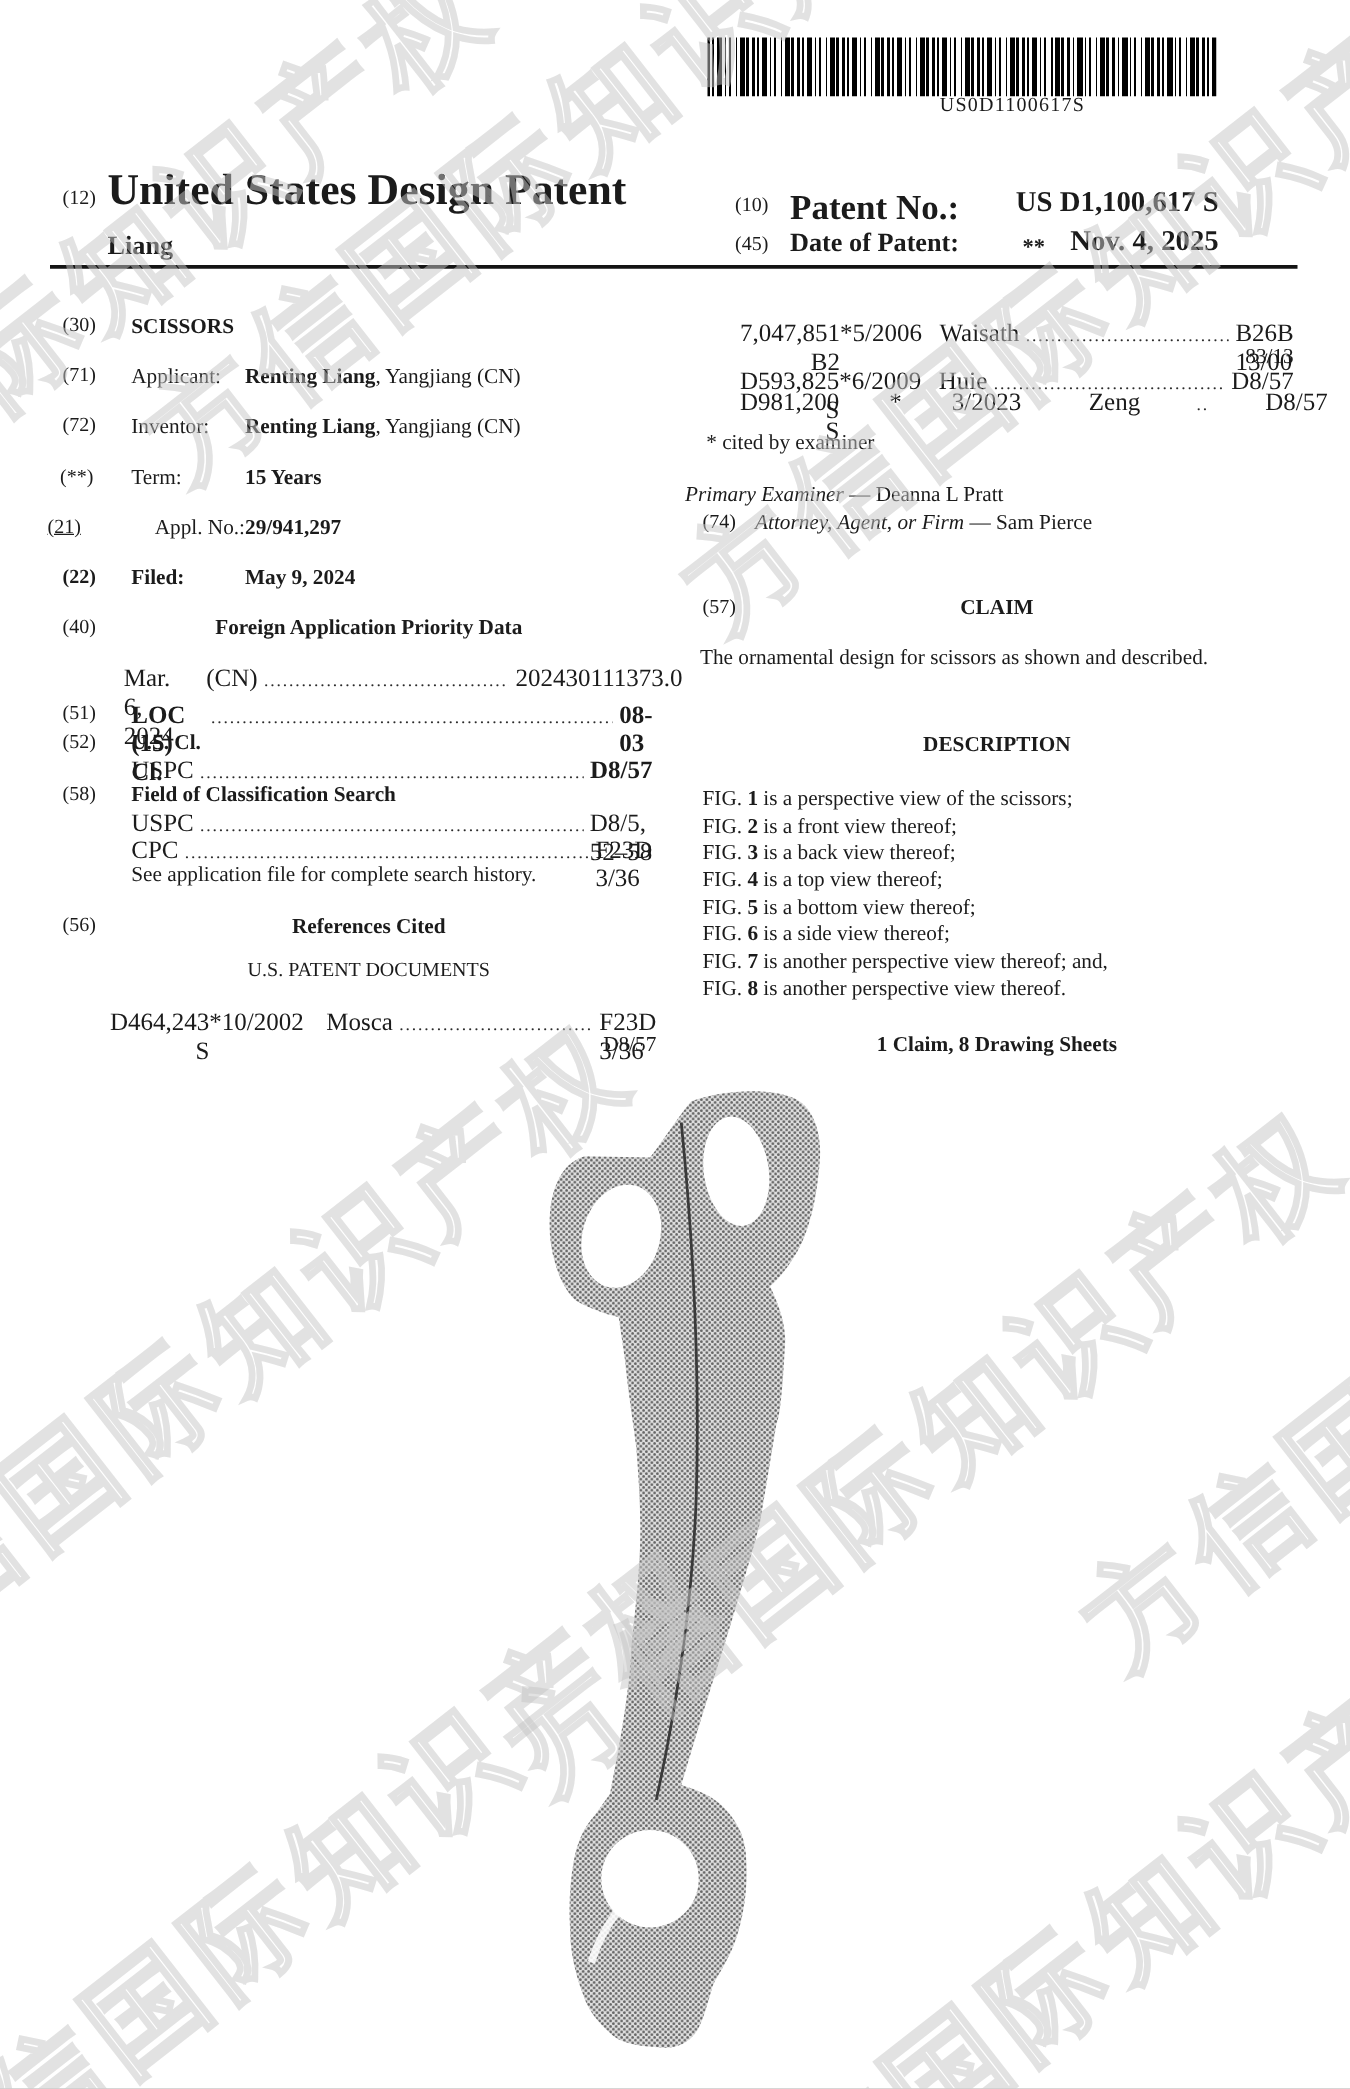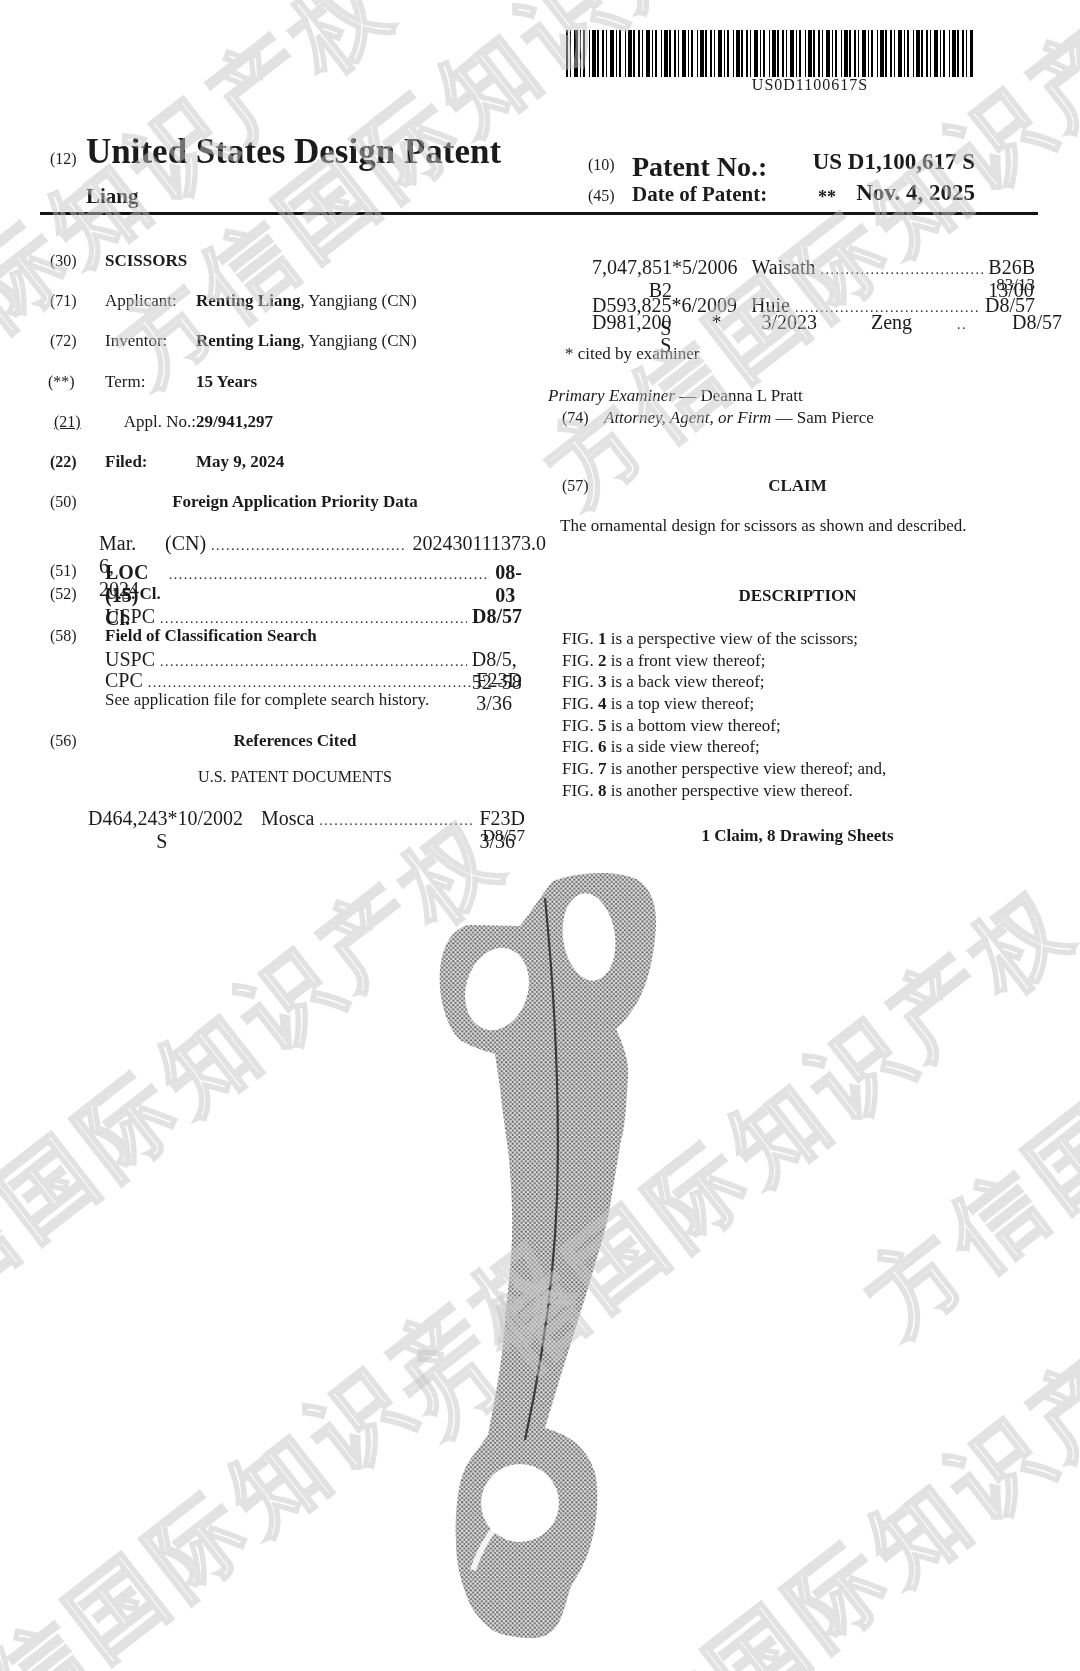--- a/index.html
+++ b/index.html
@@ -83,7 +83,7 @@
       <span class="lab">Term:</span><span class="b">15 Years</span>
     </div>
 
-    <div class="abs num" style="left:54px;top:413px;text-decoration:underline;">(21)</div>
+    <div class="abs num" style="left:38px;top:413px;text-decoration:underline;">(21)</div>
     <div class="abs t17" style="left:105px;top:412px;text-align:right;">
       <span class="lab">Appl. No.:</span><span class="b">29/941,297</span>
     </div>

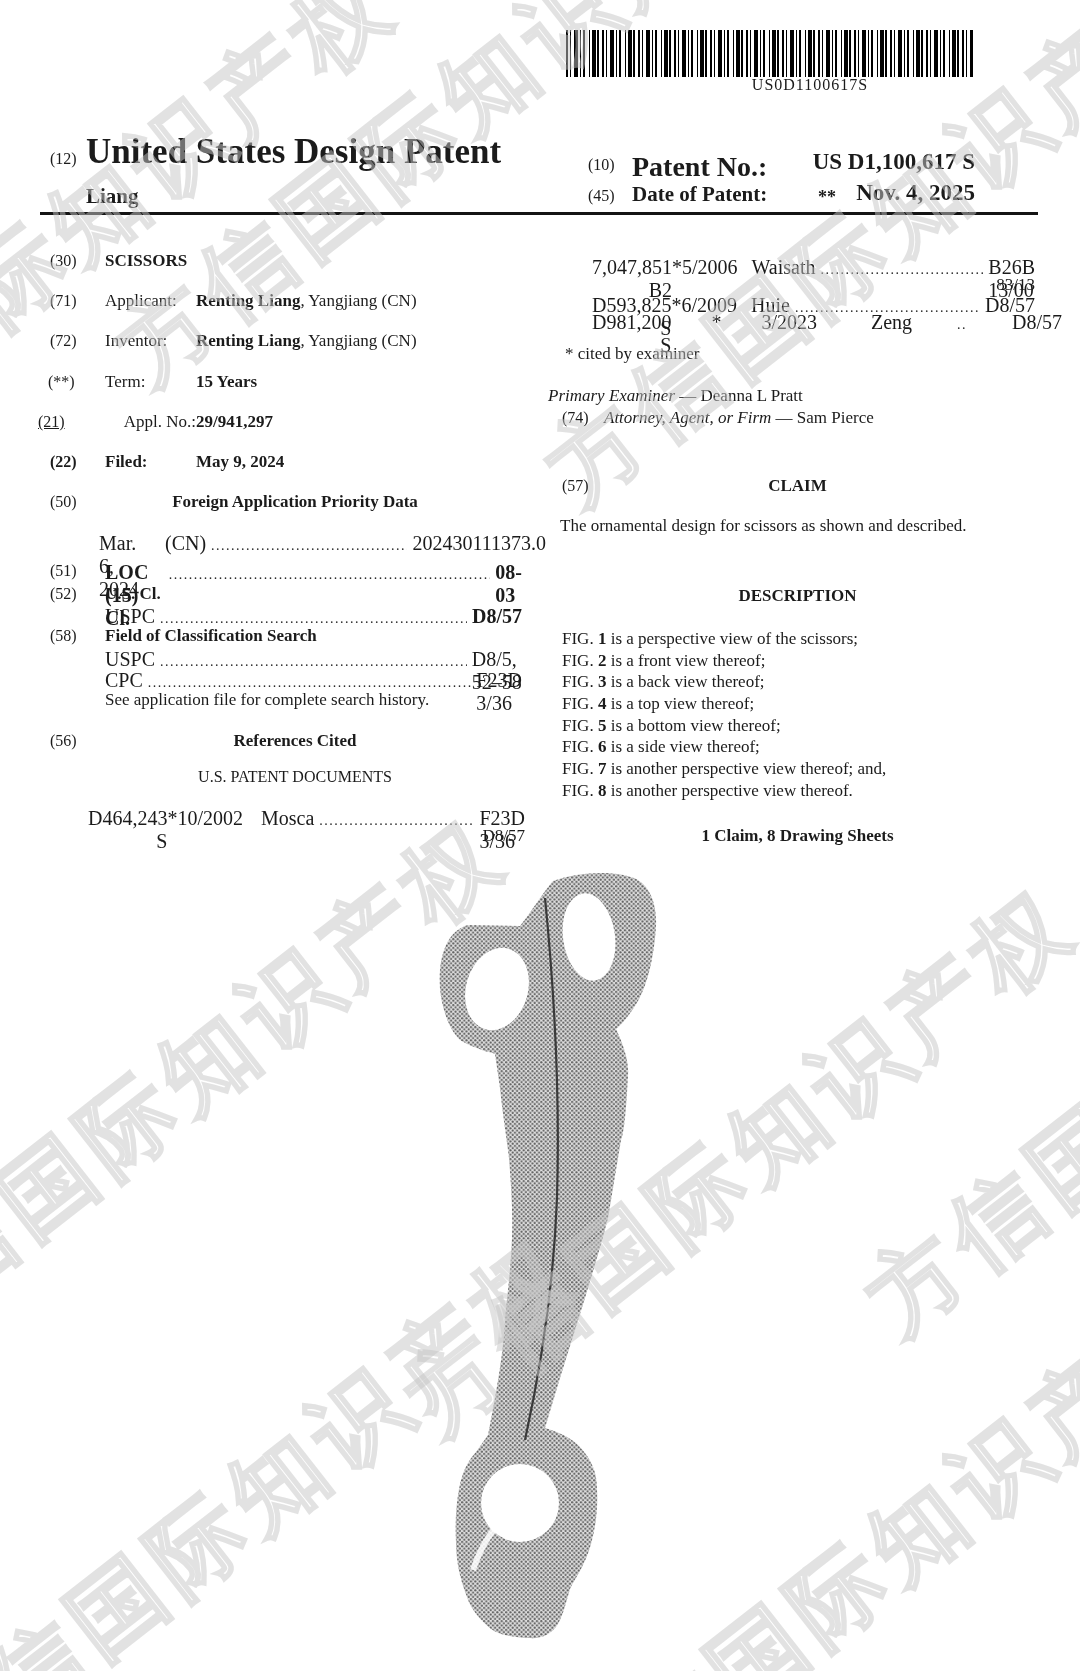--- a/index.html
+++ b/index.html
@@ -93,7 +93,7 @@
       <span class="lab b">Filed:</span><span class="b">May 9, 2024</span>
     </div>
 
-    <div class="abs num" style="left:50px;top:493px;">(50)</div>
+    <div class="abs num" style="left:50px;top:493px;">(40)</div>
     <div class="abs t17 b ctr-l" style="top:492px;">Foreign Application Priority Data</div>
 
     <div class="fr" style="left:75px;top:532px;width:447px;margin-left:24px;">

